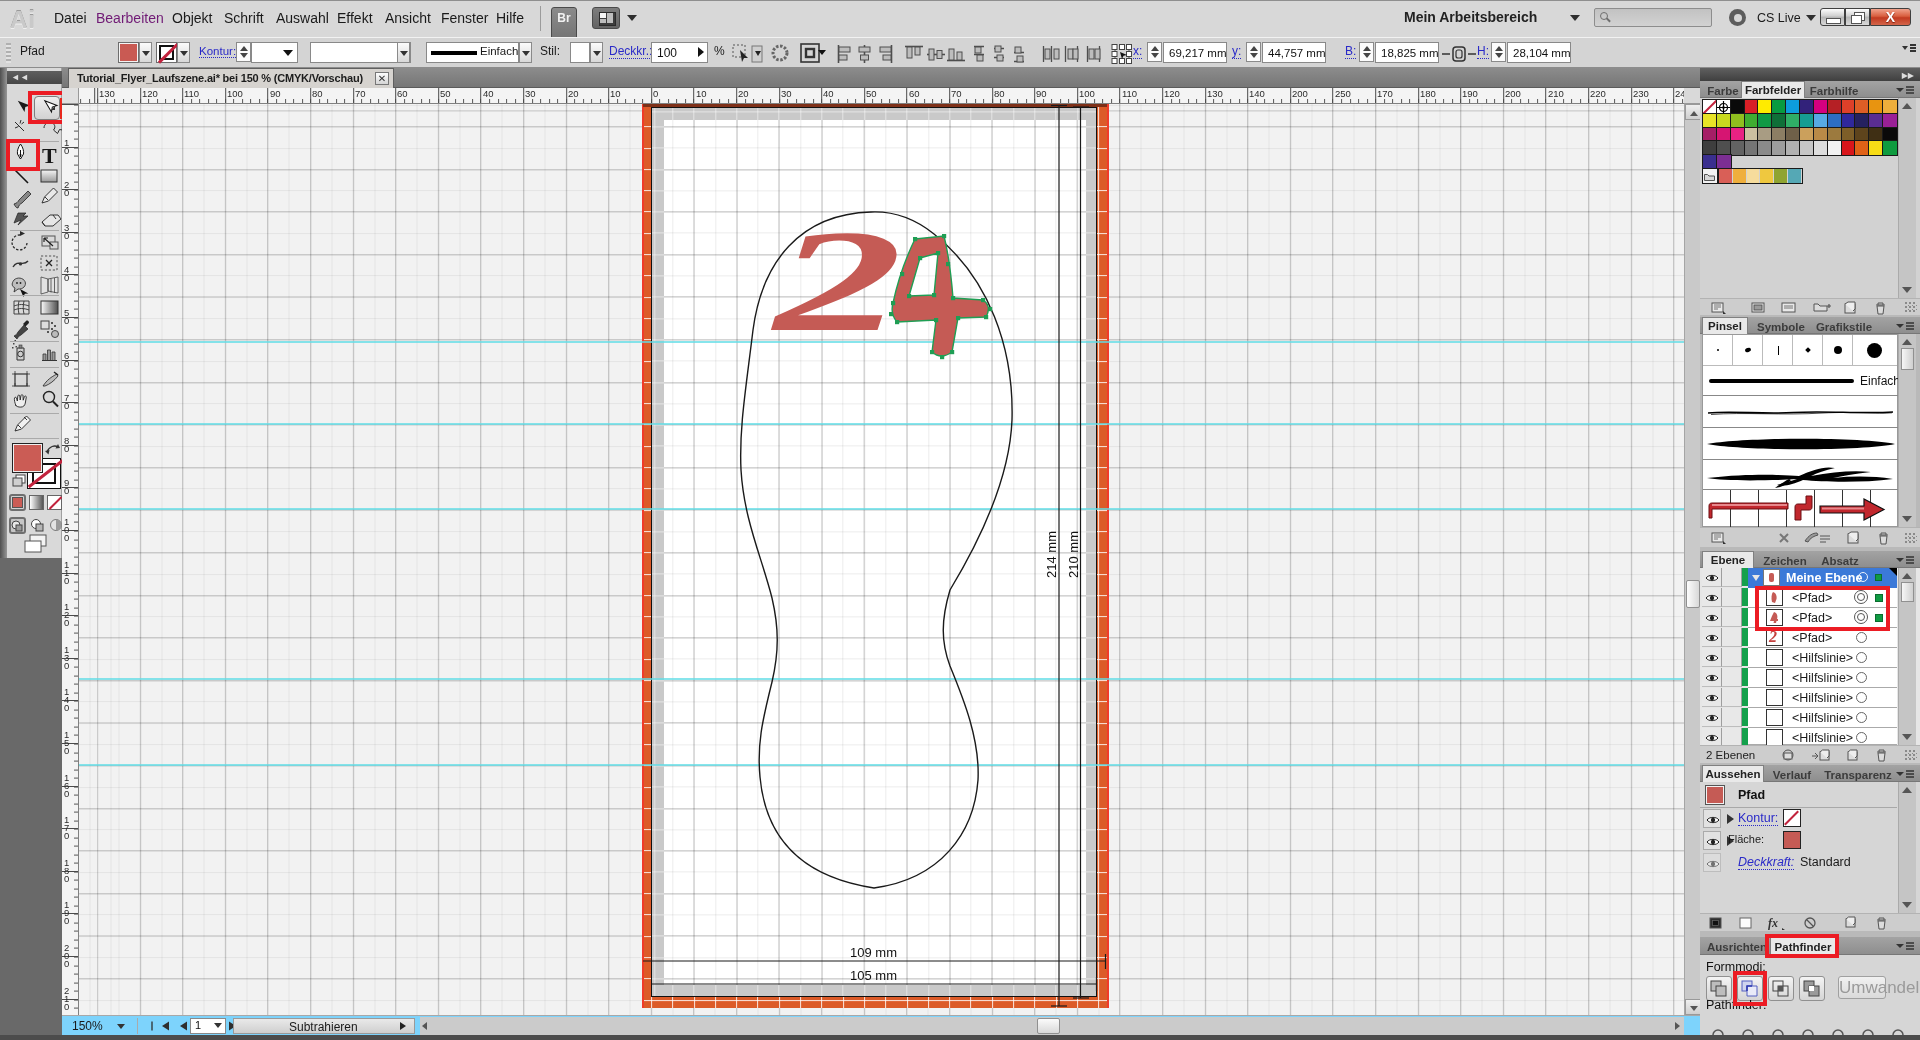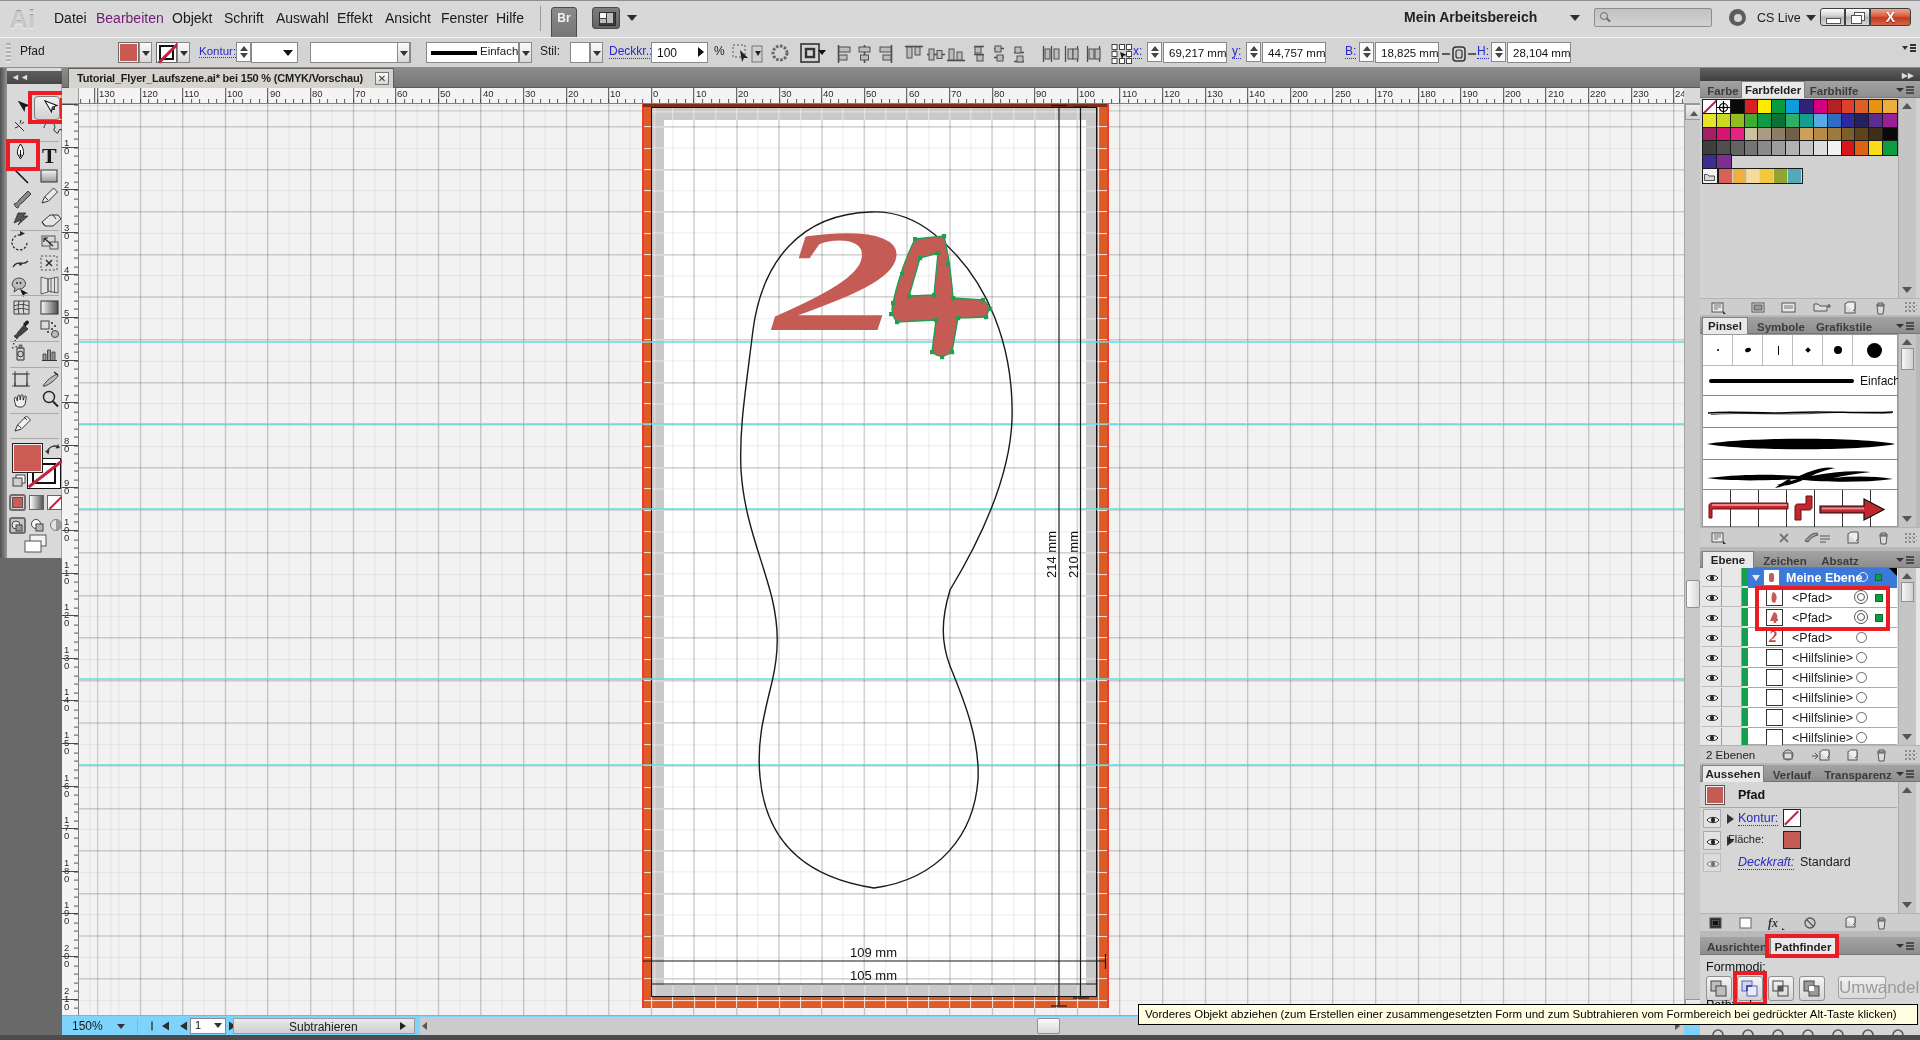--- a/index.html
+++ b/index.html
@@ -1161,7 +1161,6 @@
   </div>
 </div>
 
-<div class="abs" style="left:1138px;top:1004px;width:780px;height:21px;background:#fffee1;border:1px solid #000;box-sizing:border-box;font-size:11.5px;color:#000;line-height:19px;white-space:nowrap;padding-left:6px;">Vorderes Objekt abziehen (zum Erstellen einer zusammengesetzten Form und zum Subtrahieren vom Formbereich bei gedrückter Alt-Taste klicken)</div>
 
 <div class="abs" style="left:0;top:1035px;width:1920px;height:5px;background:#4c4c4c;"></div>
 </div>

